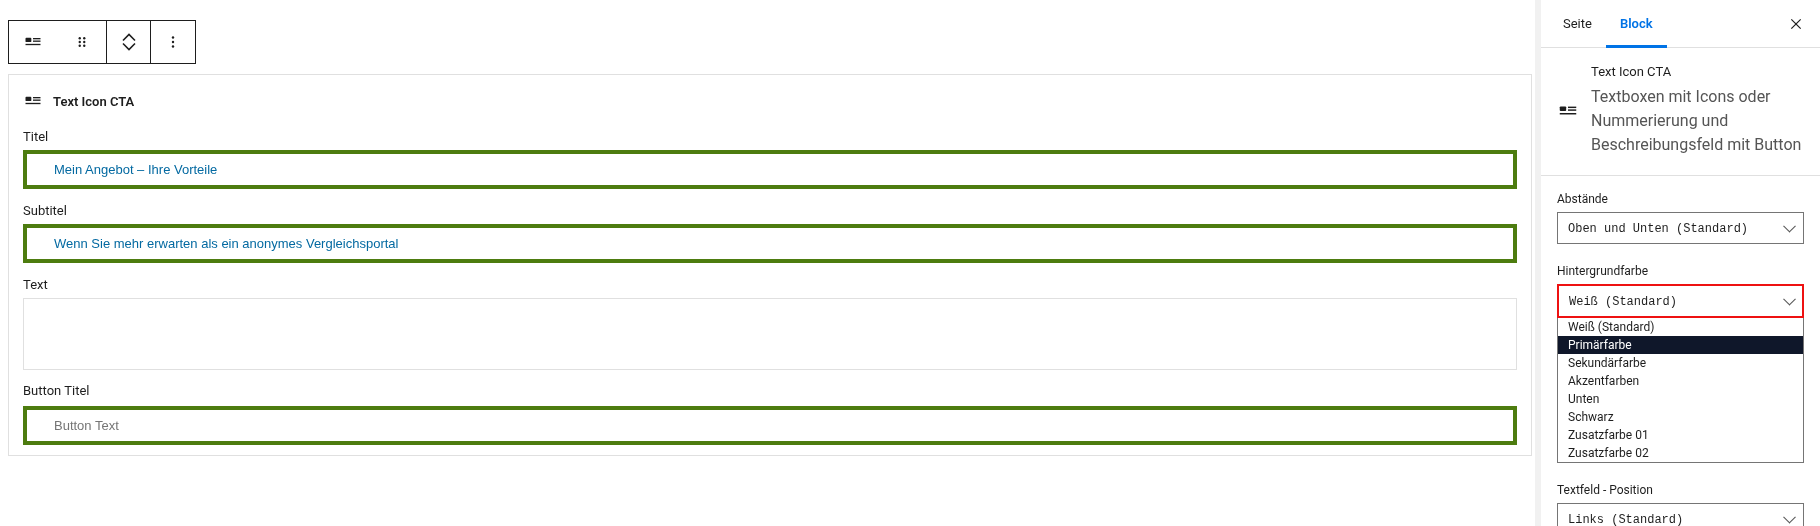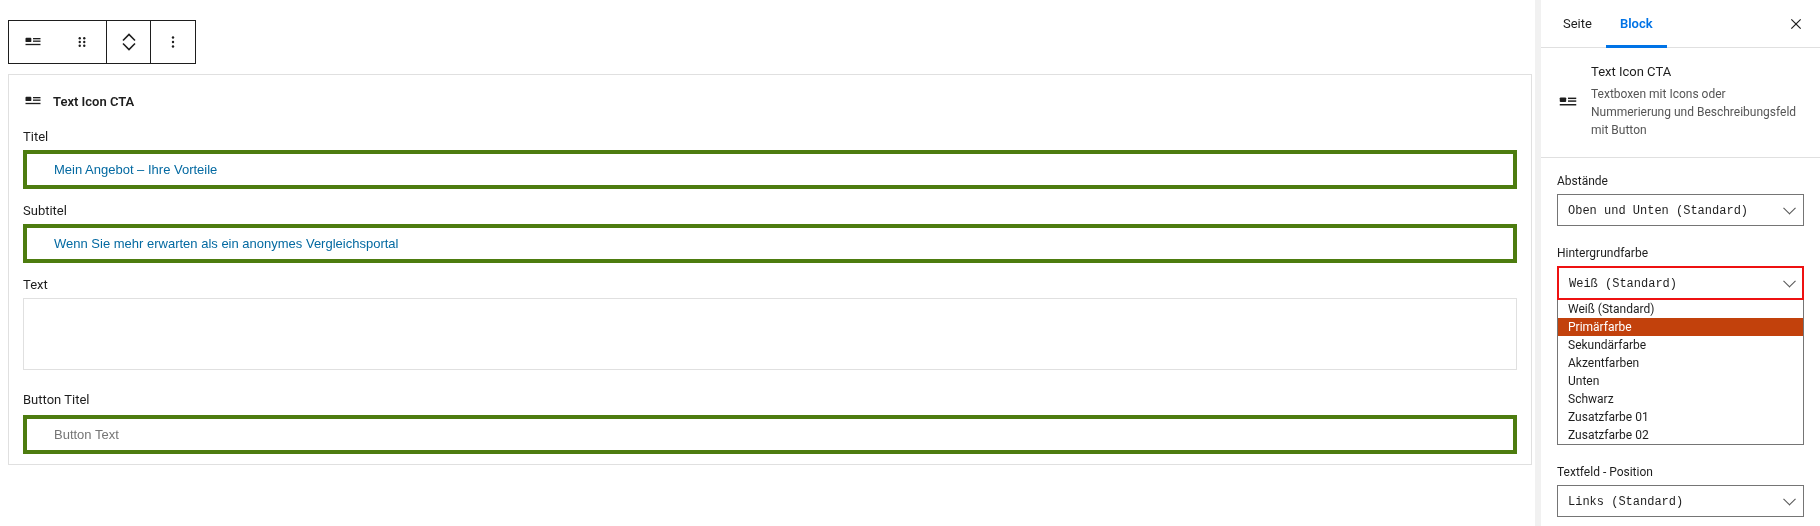--- a/index.html
+++ b/index.html
@@ -35,7 +35,7 @@
   .block-summary{ padding:16px 16px 18px; border-bottom:1px solid #e0e0e0; display:flex; gap:12px;}
   .block-summary .meta{ flex:1;}
   .block-summary .name{ font-size:13px; font-weight:400; margin-bottom:6px;}
-  .block-summary .desc{ font-size:12px; color:#555; line-height:1.5;}
+  .block-summary .desc{ font-size:16px; color:#555; line-height:1.5;}
   .panel-section{ padding:10px 16px 4px;}
   .panel-label{ font-size:12px; color:#1e1e1e; margin:6px 0 6px;}
   .select{ width:100%; border:1px solid #757575; padding:9px 28px 7px 10px; font-size:12px; background:#fff; appearance:none; position:relative;font-family:Liberation Mono, monospace;}

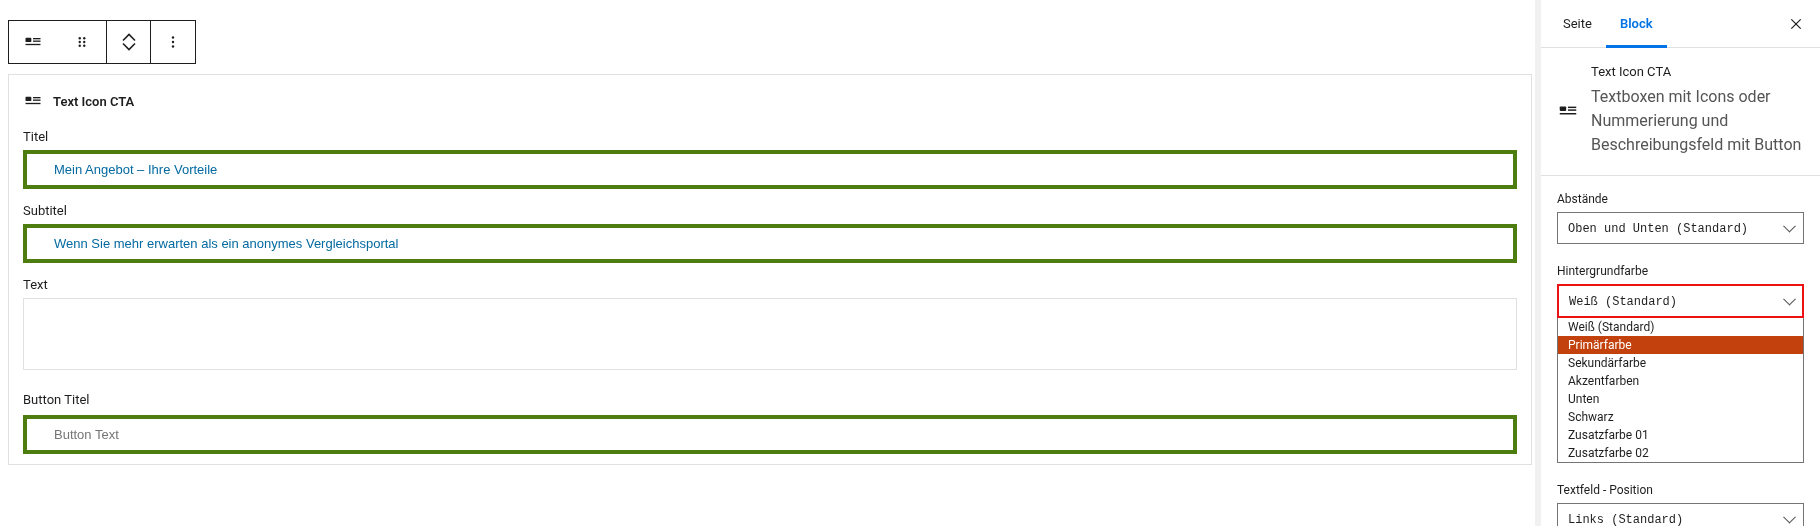--- a/index.html
+++ b/index.html
@@ -44,7 +44,7 @@
   .select-wrap.highlight .select{ border:2px solid #e11; }
   .dropdown-open{ border:1px solid #757575; border-top:none; background:#fff; font-size:12px;}
   .dropdown-open .opt{ padding:2px 10px; cursor:pointer;}
-  .dropdown-open .opt.hover{ background:#c2410c; color:#fff;}
+  .dropdown-open .opt.hover{ background:#0f172a; color:#fff;}
   svg{display:block;}
 </style>
 </head>

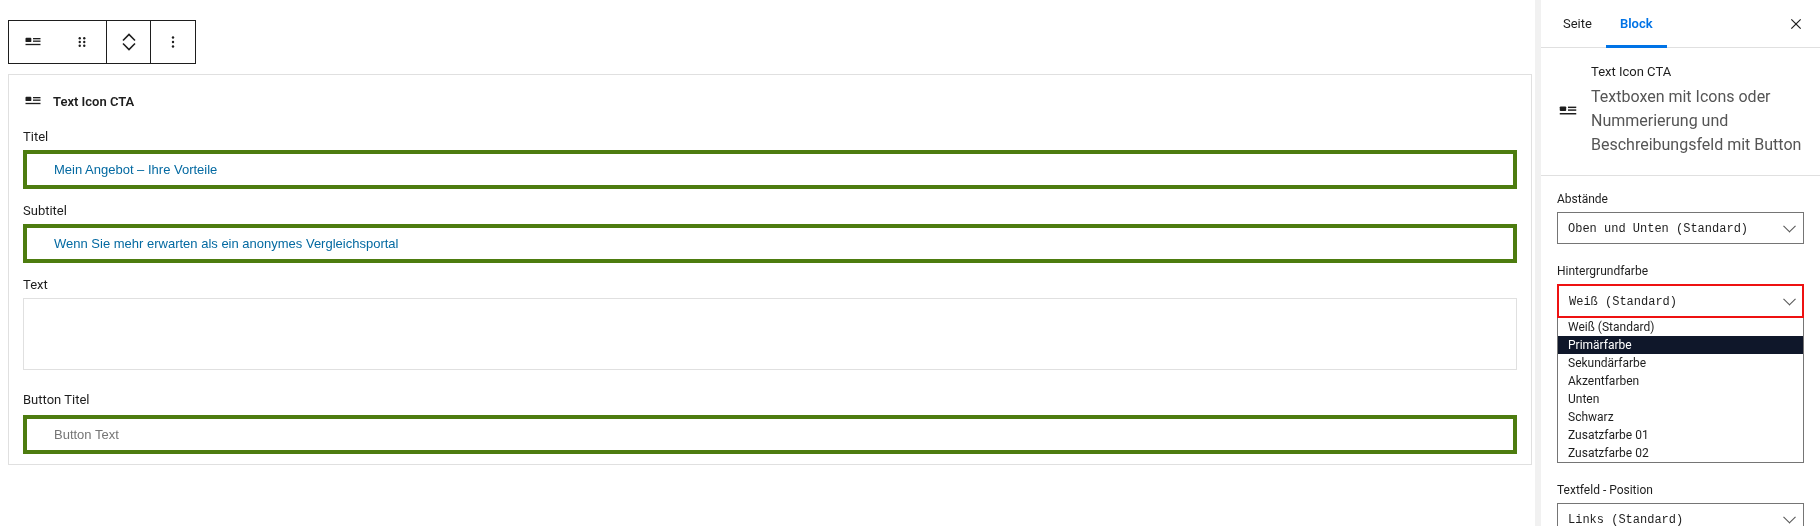--- a/index.html
+++ b/index.html
@@ -19,7 +19,7 @@
   .text-input { width:100%; border:4px solid #4d7c0f; padding:8px 27px; font-size:13px; color:#0369a1; background:#fff; }
   .text-input::placeholder{color:#757575;}
   .textarea { width:100%; border:1px solid #e0e0e0; height:72px; padding:8px 10px; font-size:13px; resize:none; background:#fff; }
-  .two-col { display:flex; padding:0 14px 10px;margin-top:9px; }
+  .two-col { display:flex; padding:0 14px 10px; }
   .col { flex:1; display:flex; flex-direction:column; }
   .col .field-label{margin-bottom:8px;}
   .link-input-wrap{ position:relative; margin-top:10px;}

